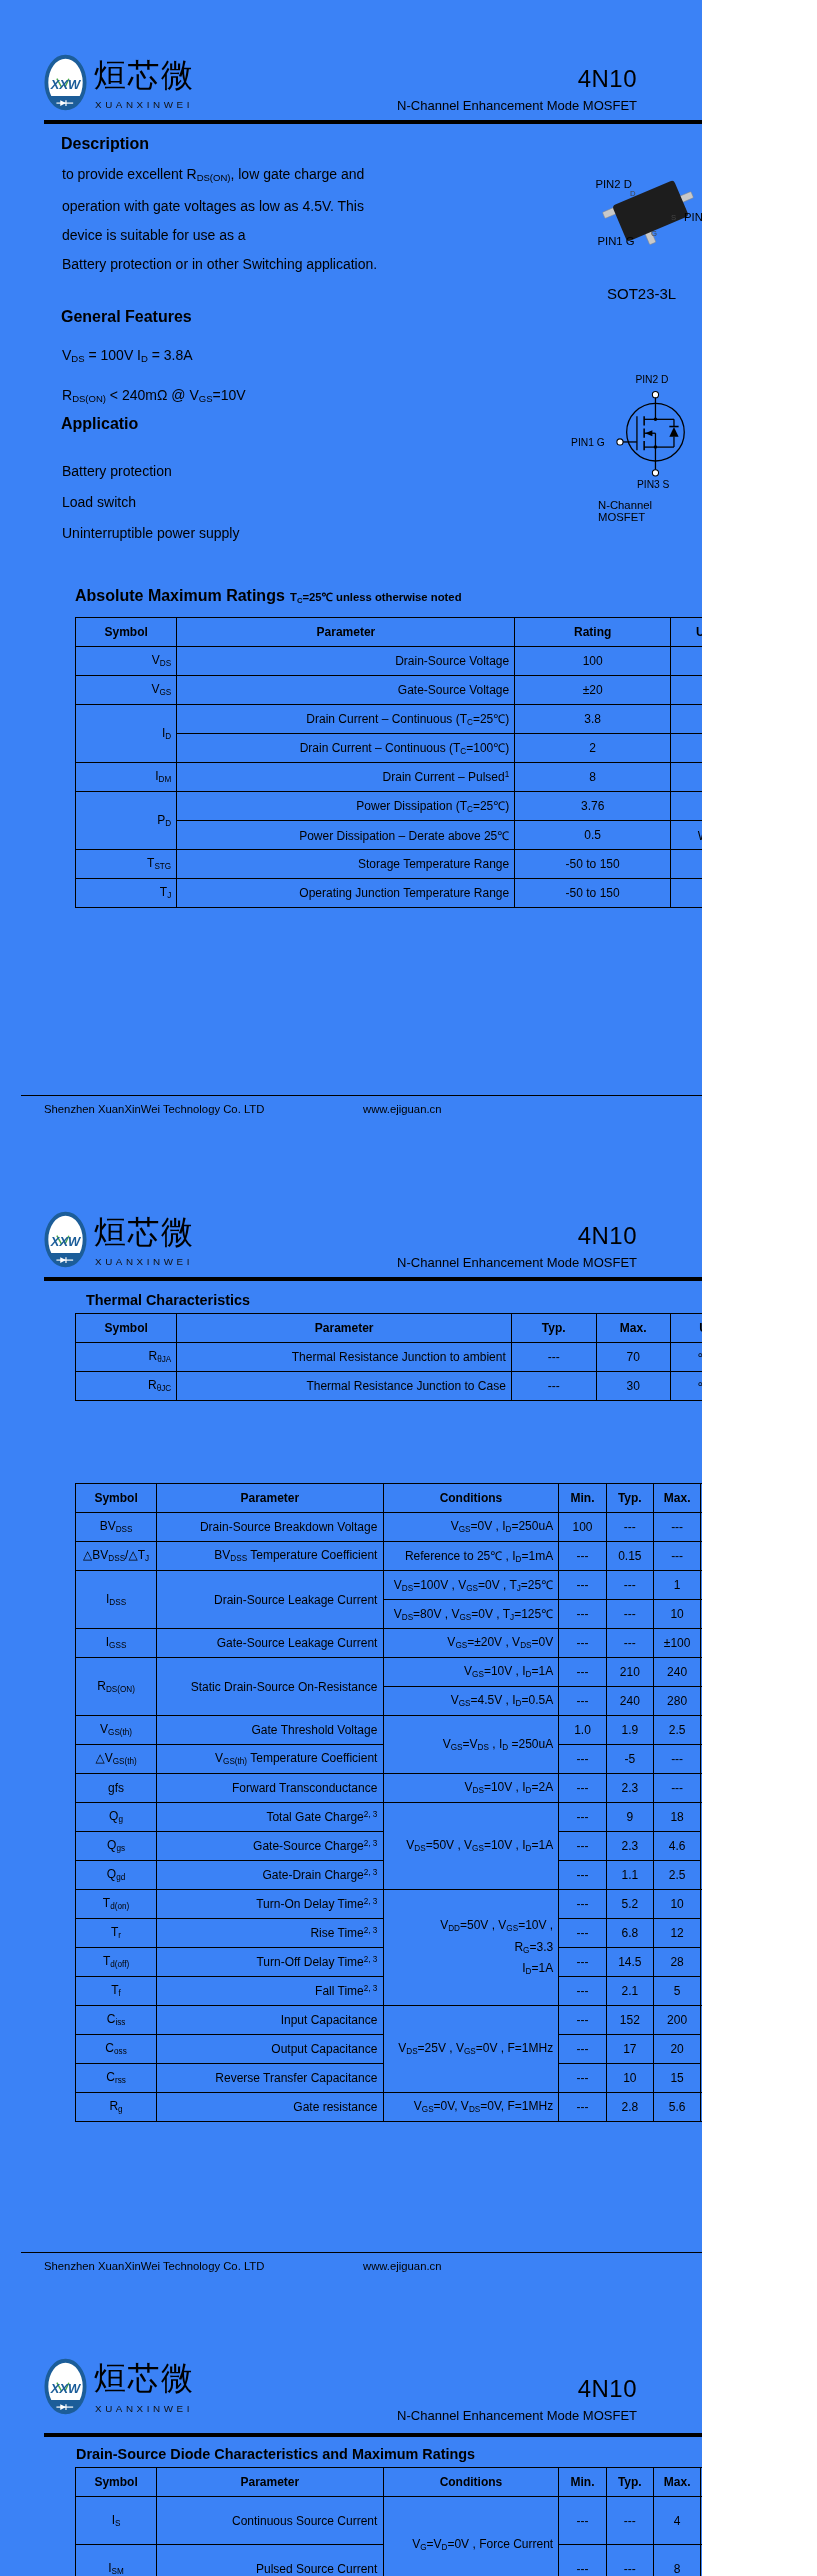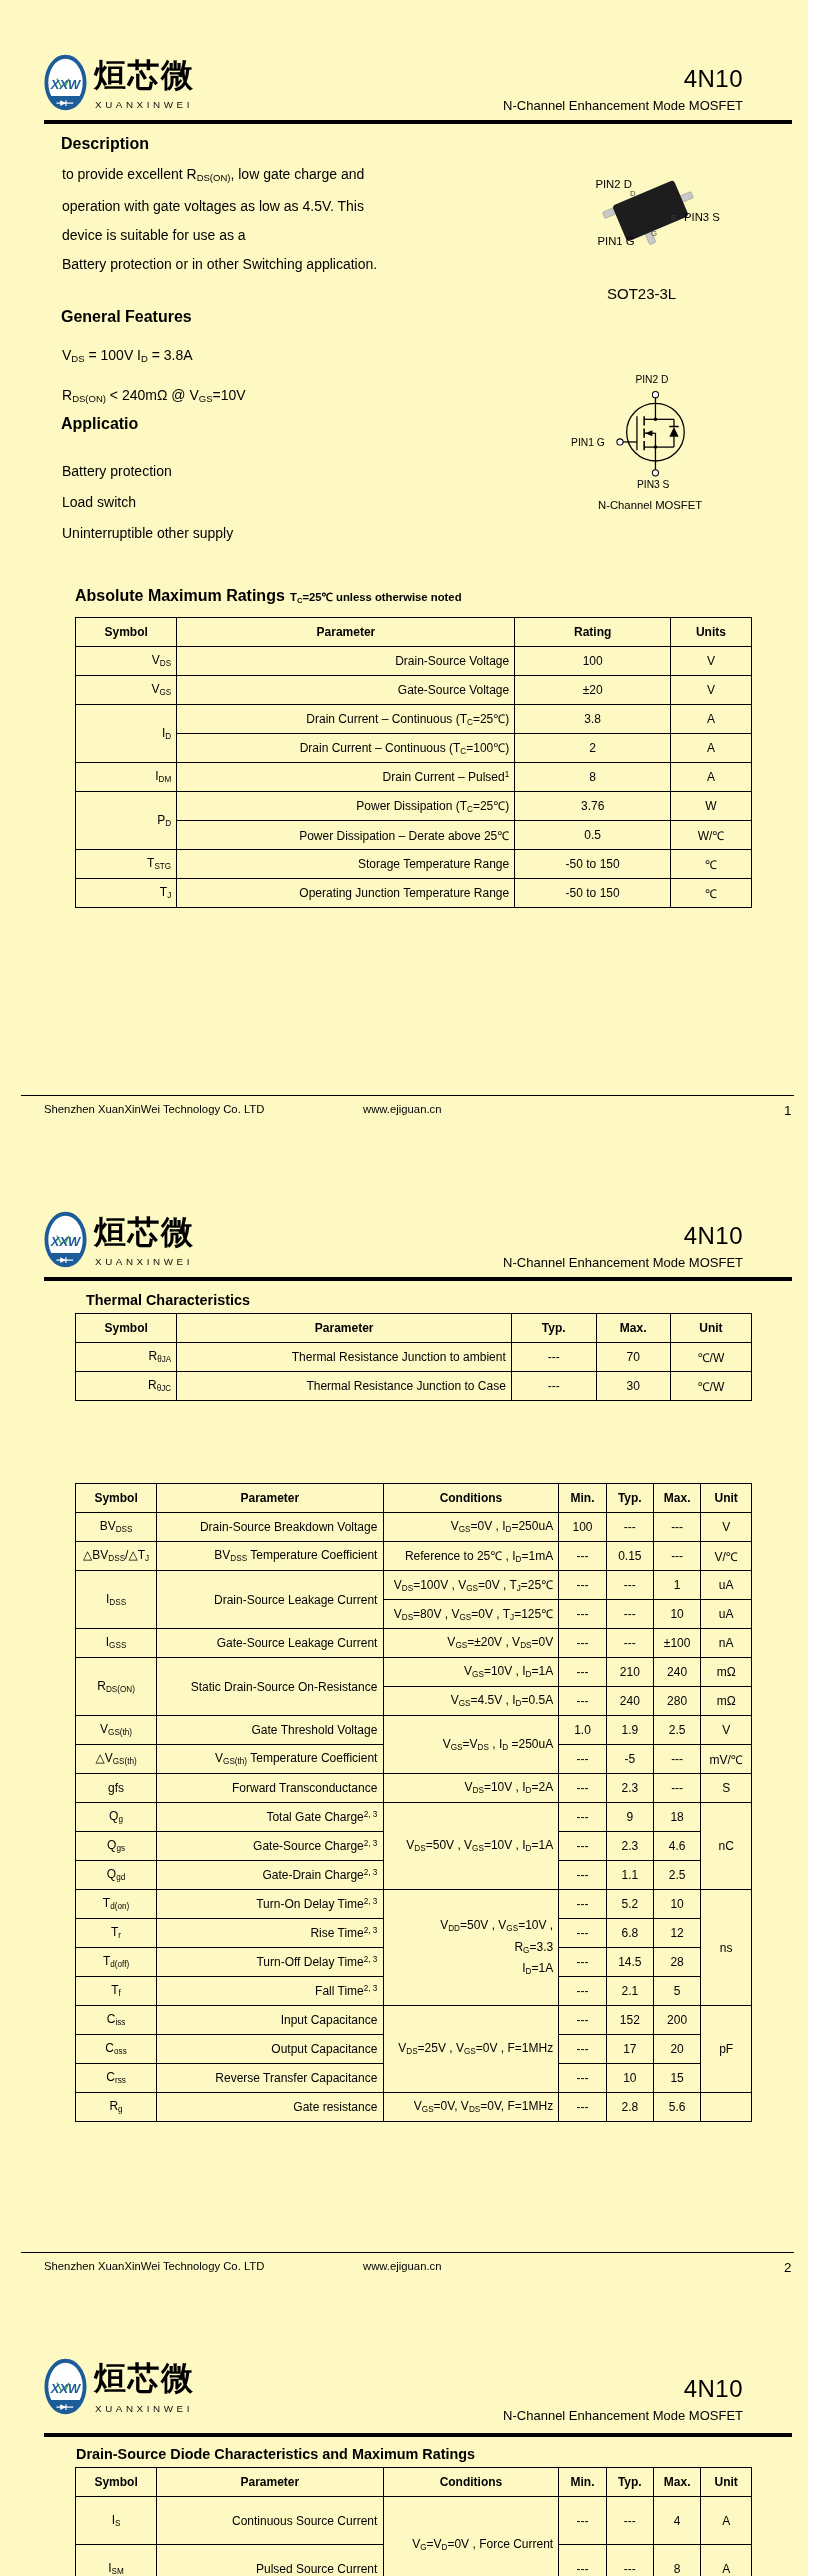--- a/index.html
+++ b/index.html
@@ -5,7 +5,7 @@
   html,body{margin:0;padding:0;background:#fff}
   #doc{position:relative;width:818px;height:3470px;background:#fff;color:#000;
        font-family:"Liberation Sans",sans-serif;}
-  .page{position:absolute;left:0;width:808px;height:1157px;overflow:hidden;background:#fef9c3}
+  .page{position:absolute;left:0;width:702px;height:1157px;overflow:hidden;background:#3b82f6}
   .abs{position:absolute}
   
   .rule{position:absolute;left:44px;width:748px;height:4.1px;background:#000}

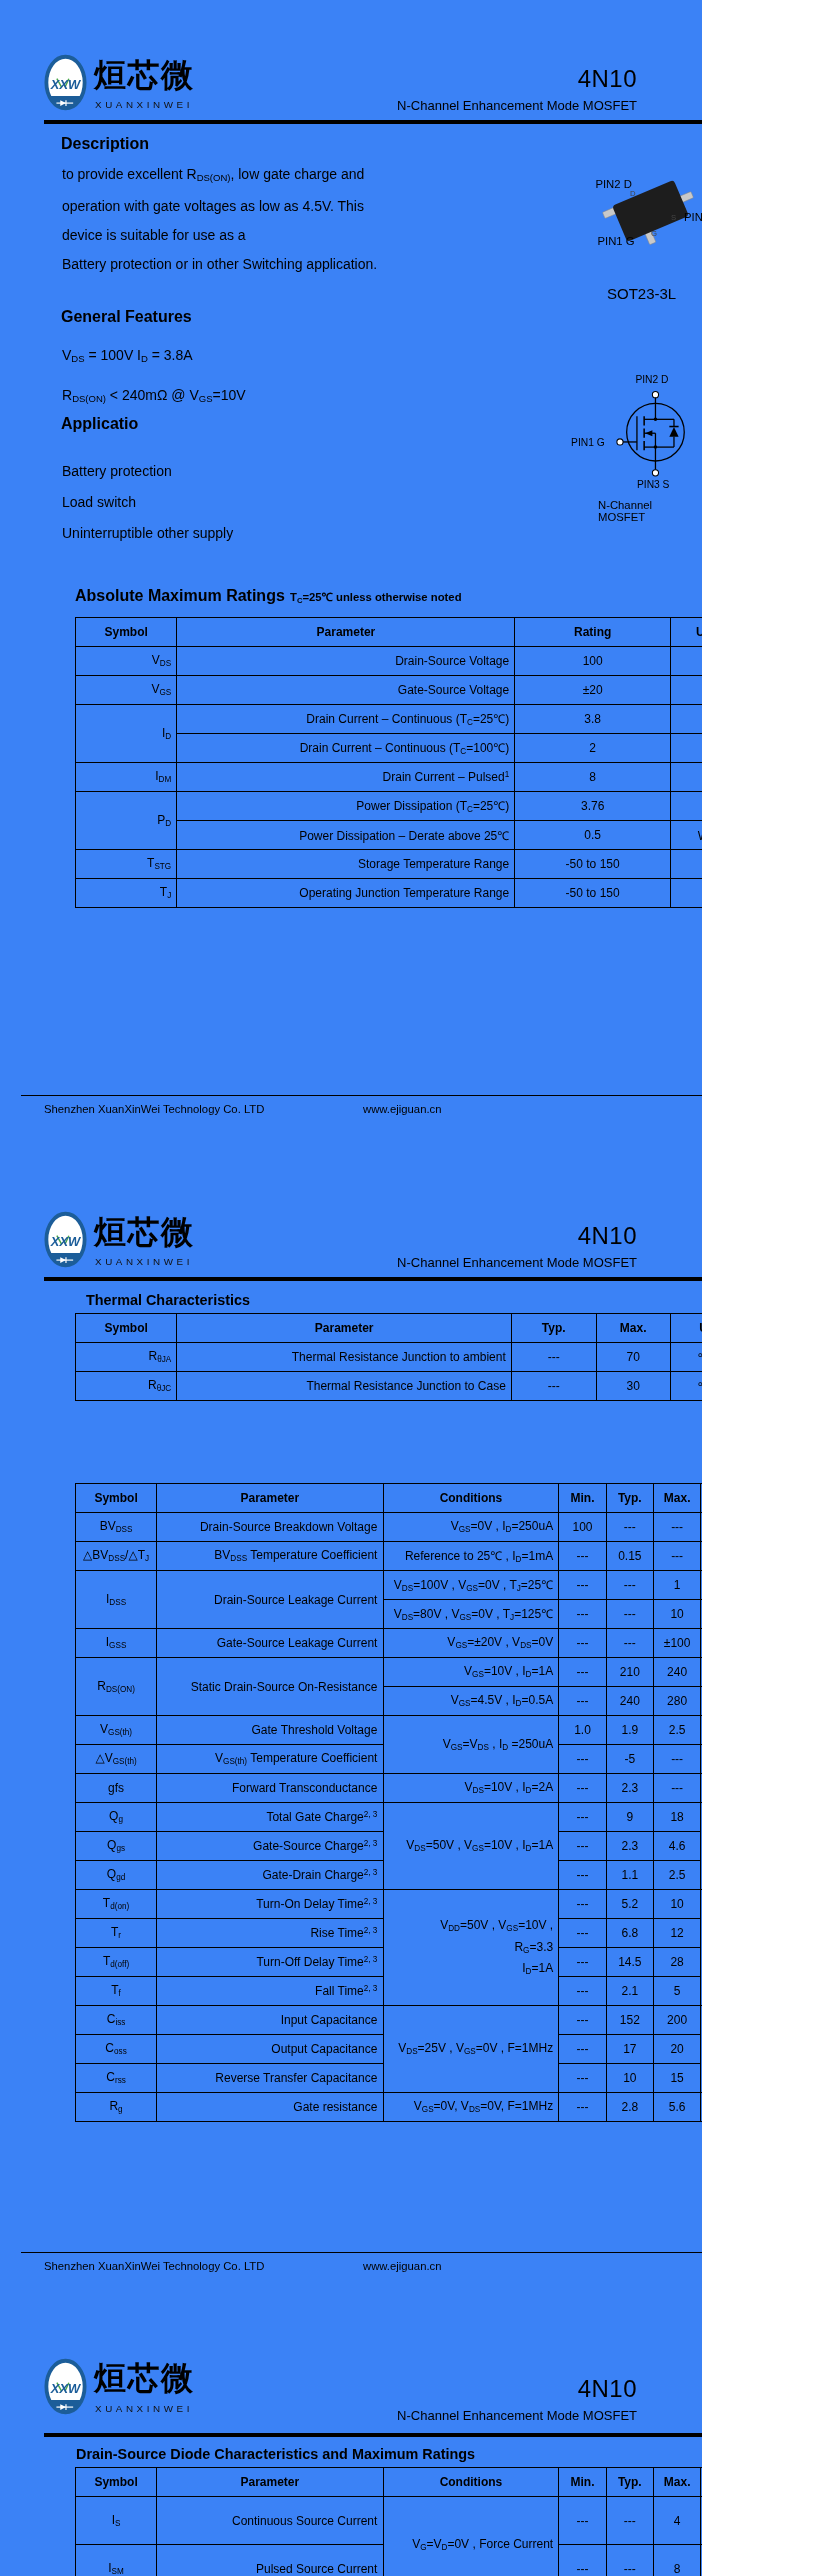--- a/index.html
+++ b/index.html
@@ -9,7 +9,7 @@
   .abs{position:absolute}
   
   .rule{position:absolute;left:44px;width:748px;height:4.1px;background:#000}
-  .brand-cn{font-size:32px;font-weight:bold;letter-spacing:1.5px;line-height:1.1}
+  .brand-cn{font-size:32px;font-weight:normal;letter-spacing:1.5px;line-height:1.1}
   .brand-en{font-size:9.8px;letter-spacing:3.6px;color:#111}
   .part-block{position:absolute;right:65px;text-align:right}
   .part-no{font-size:24px;letter-spacing:0.5px}

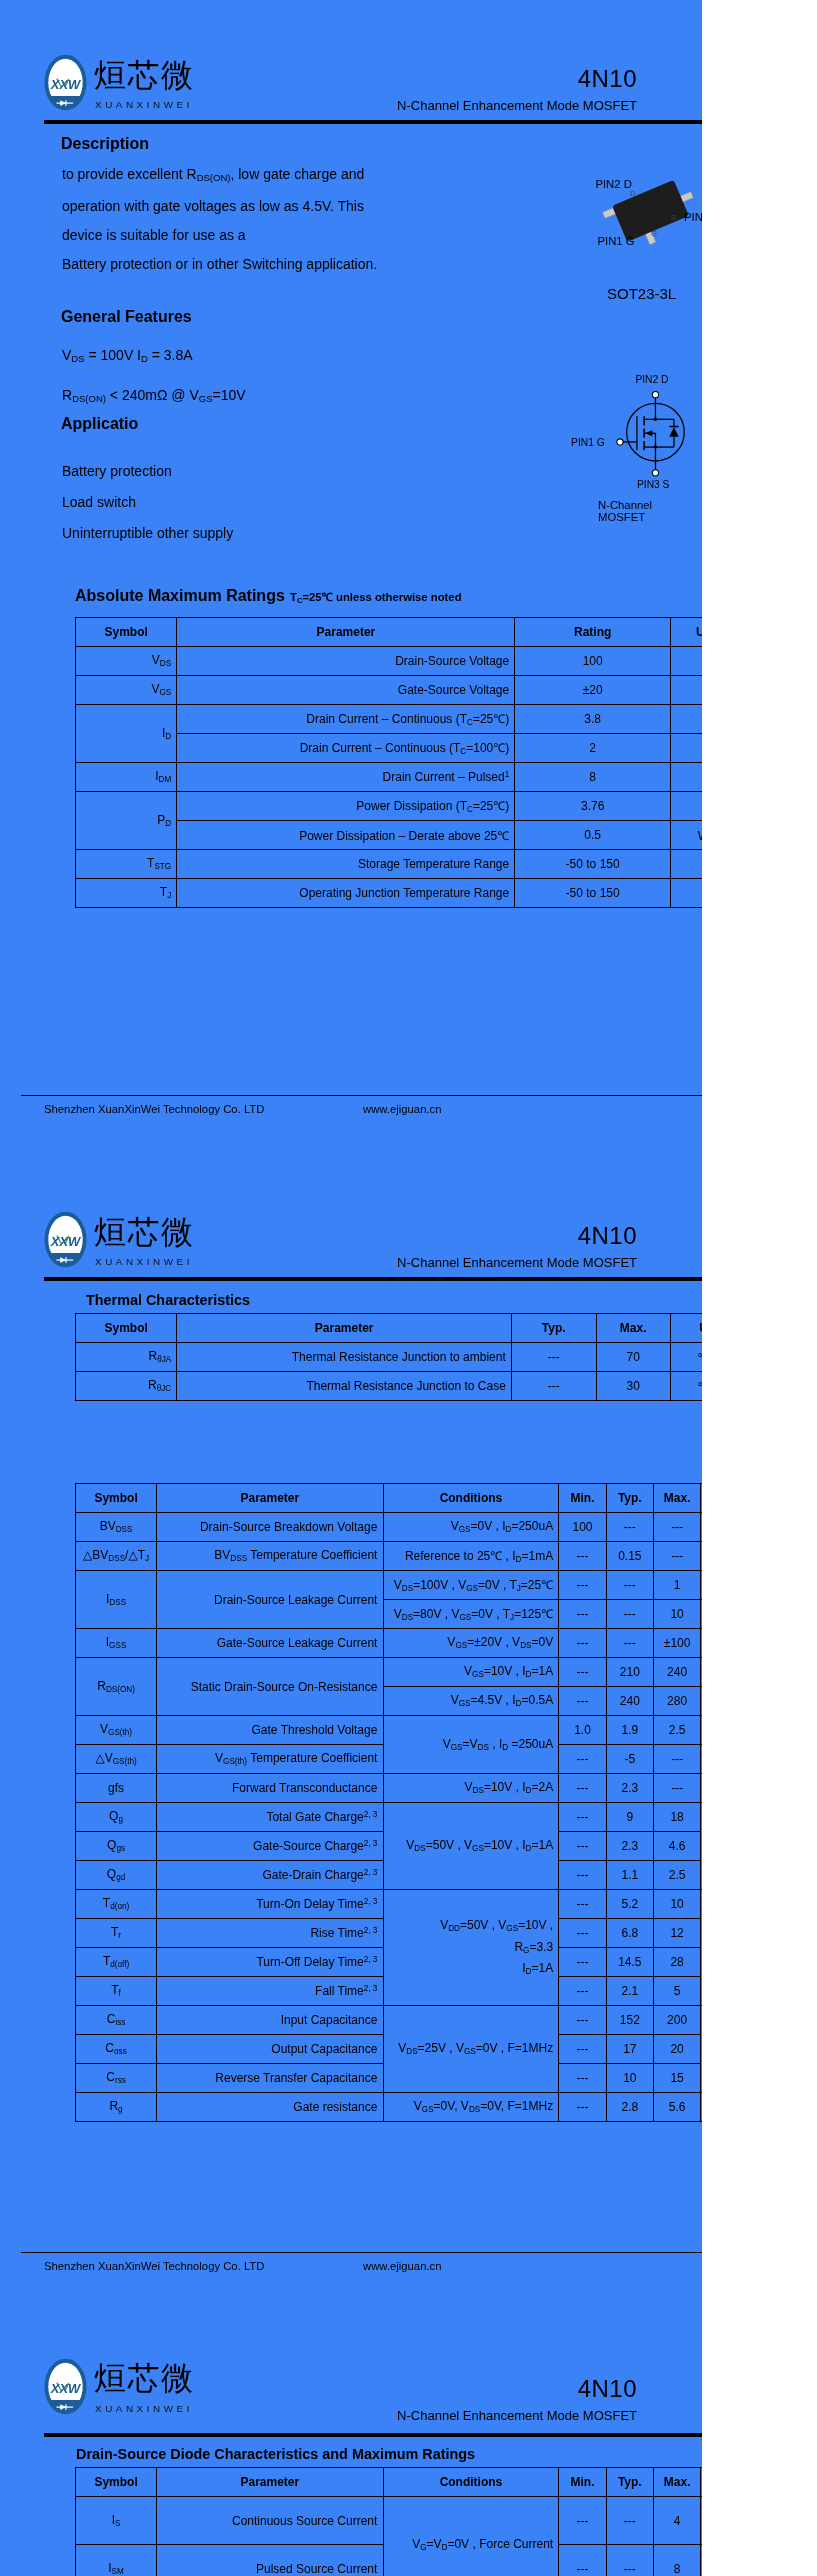--- a/index.html
+++ b/index.html
@@ -82,7 +82,7 @@
     <div class="abs app-txt" style="left:62px;top:456px">
       <div>Battery protection</div>
       <div>Load switch</div>
-      <div>Uninterruptible other supply</div>
+      <div>Uninterruptible power supply</div>
     </div>
 
     <svg class="abs" style="left:546px;top:167px" width="175" height="111" viewBox="0 0 340 215">

